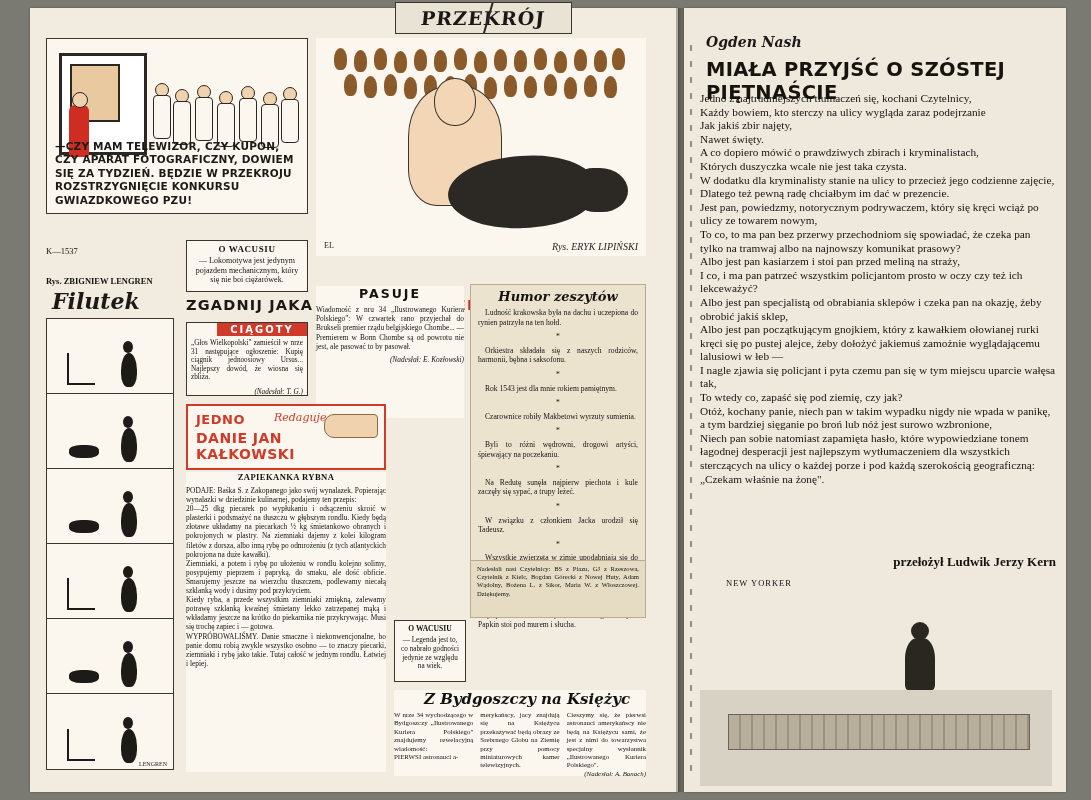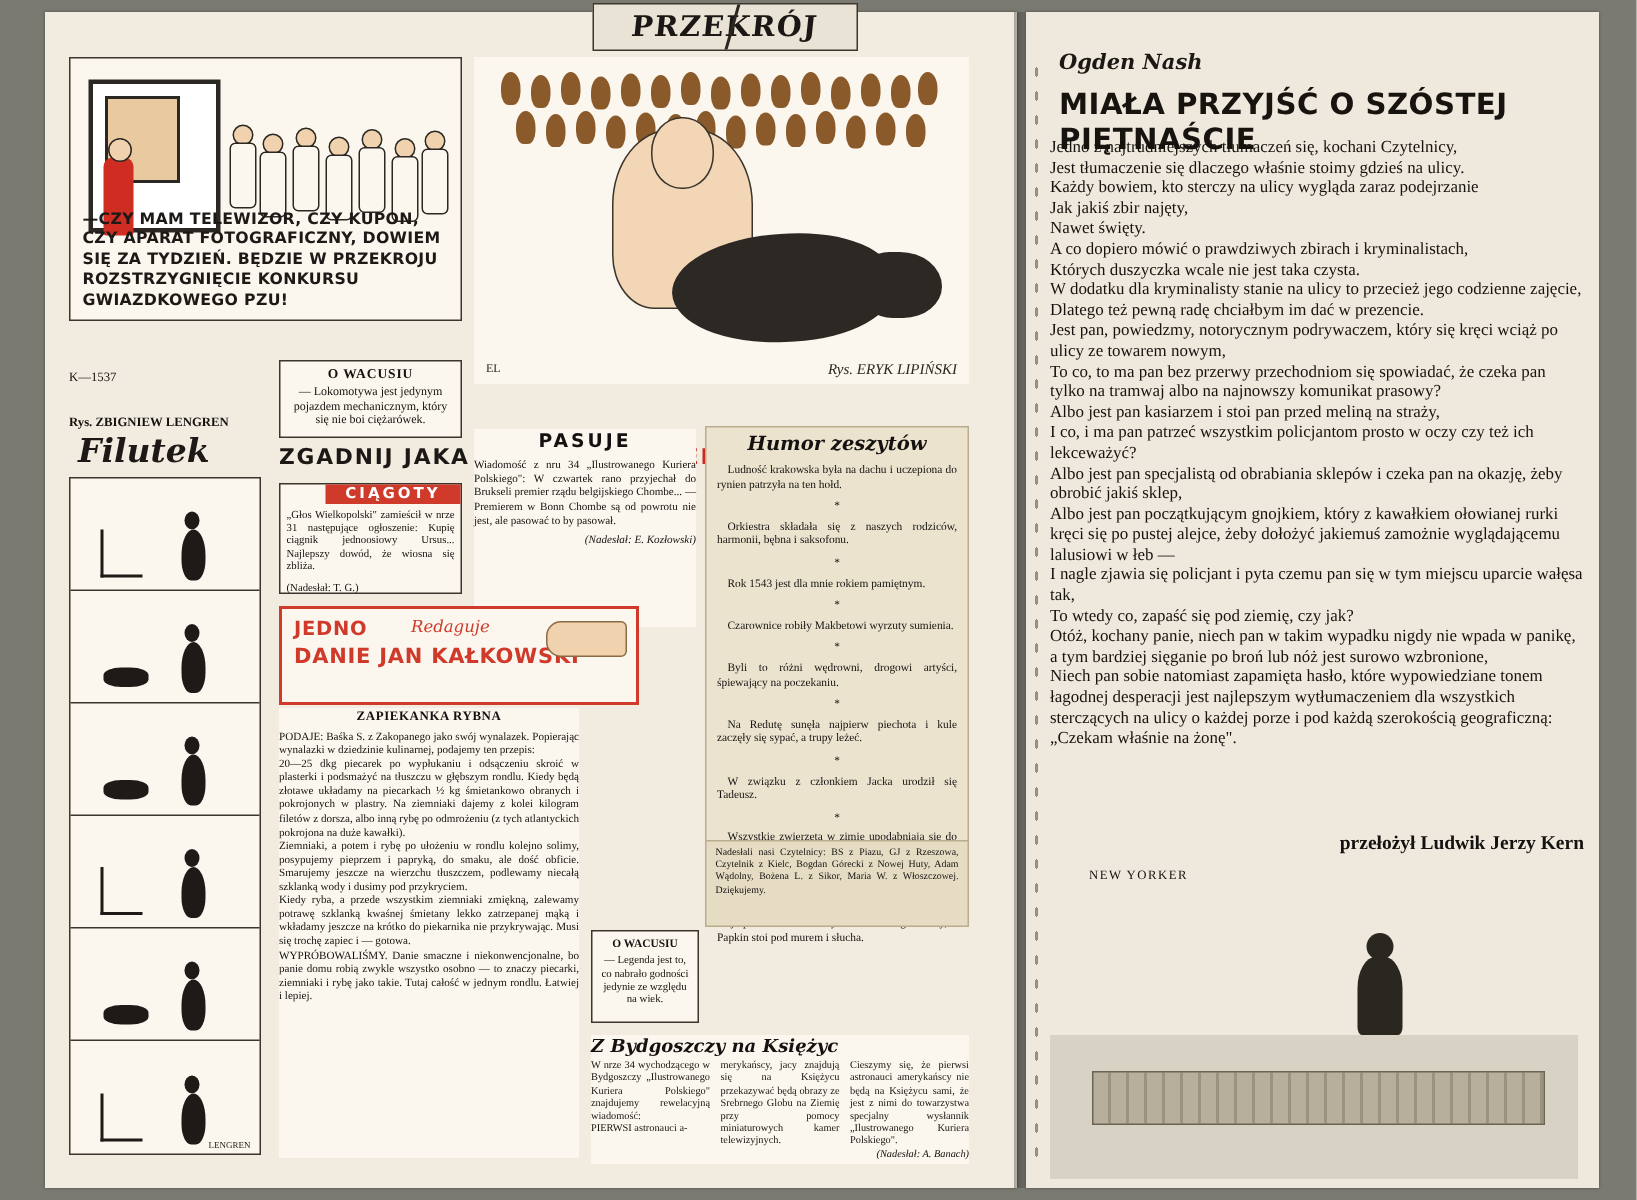--- a/index.html
+++ b/index.html
@@ -495,7 +495,6 @@
   <div class="blk poem-title">MIAŁA PRZYJŚĆ O SZÓSTEJ PIĘTNAŚCIE</div>
   <div class="blk poem">
     <div>Jedno z najtrudniejszych tłumaczeń się, kochani Czytelnicy,</div>
-    <div>Jest tłumaczenie się dlaczego właśnie stoimy gdzieś na ulicy.</div>
     <div>Każdy bowiem, kto sterczy na ulicy wygląda zaraz podejrzanie</div>
     <div>Jak jakiś zbir najęty,</div>
     <div>Nawet święty.</div>

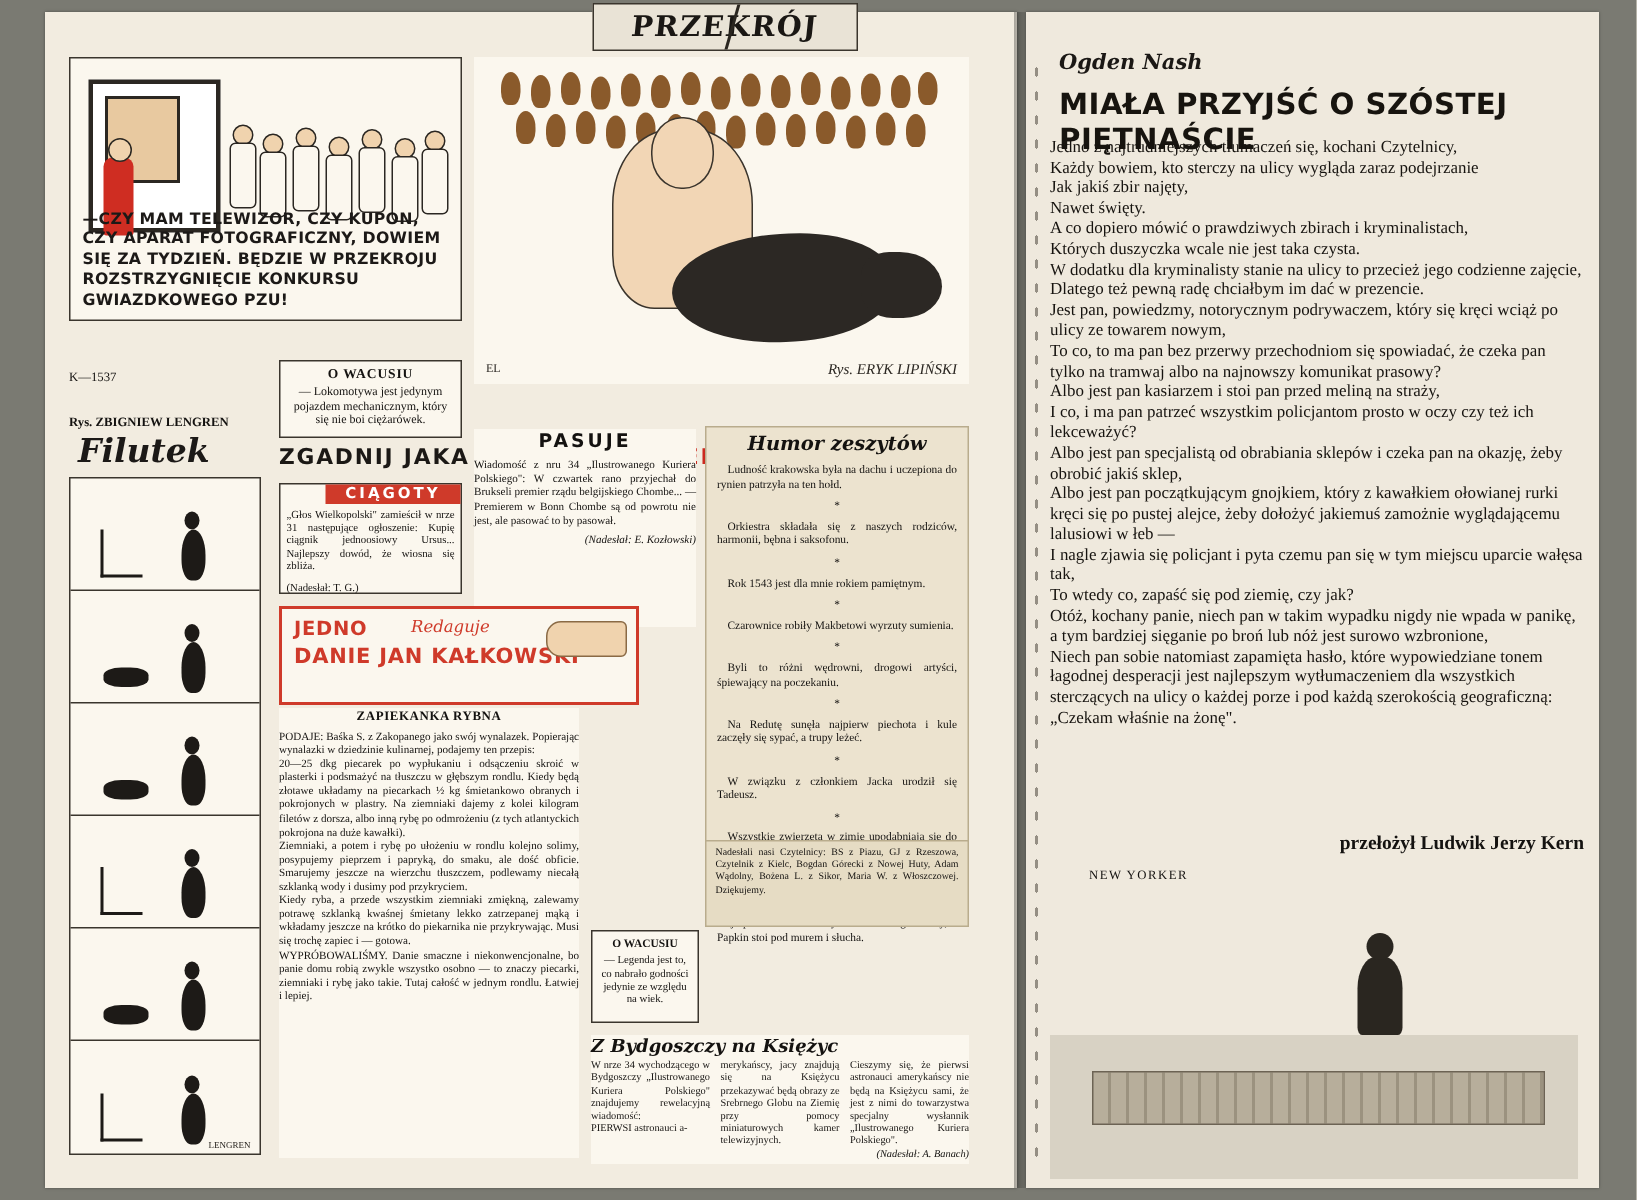--- a/index.html
+++ b/index.html
@@ -427,7 +427,7 @@
   <div class="blk ciagoty">
     <div class="h">CIĄGOTY</div>
     <div class="b">„Głos Wielkopolski" zamieścił w nrze 31 następujące ogłoszenie: Kupię ciągnik jednoosiowy Ursus... Najlepszy dowód, że wiosna się zbliża.</div>
-    <div class="b" style="text-align:left;">(Nadesłał: T. G.)</div>
+    <div class="b" style="text-align:right;font-style:italic">(Nadesłał: T. G.)</div>
   </div>
 
   <div class="blk pasuje">

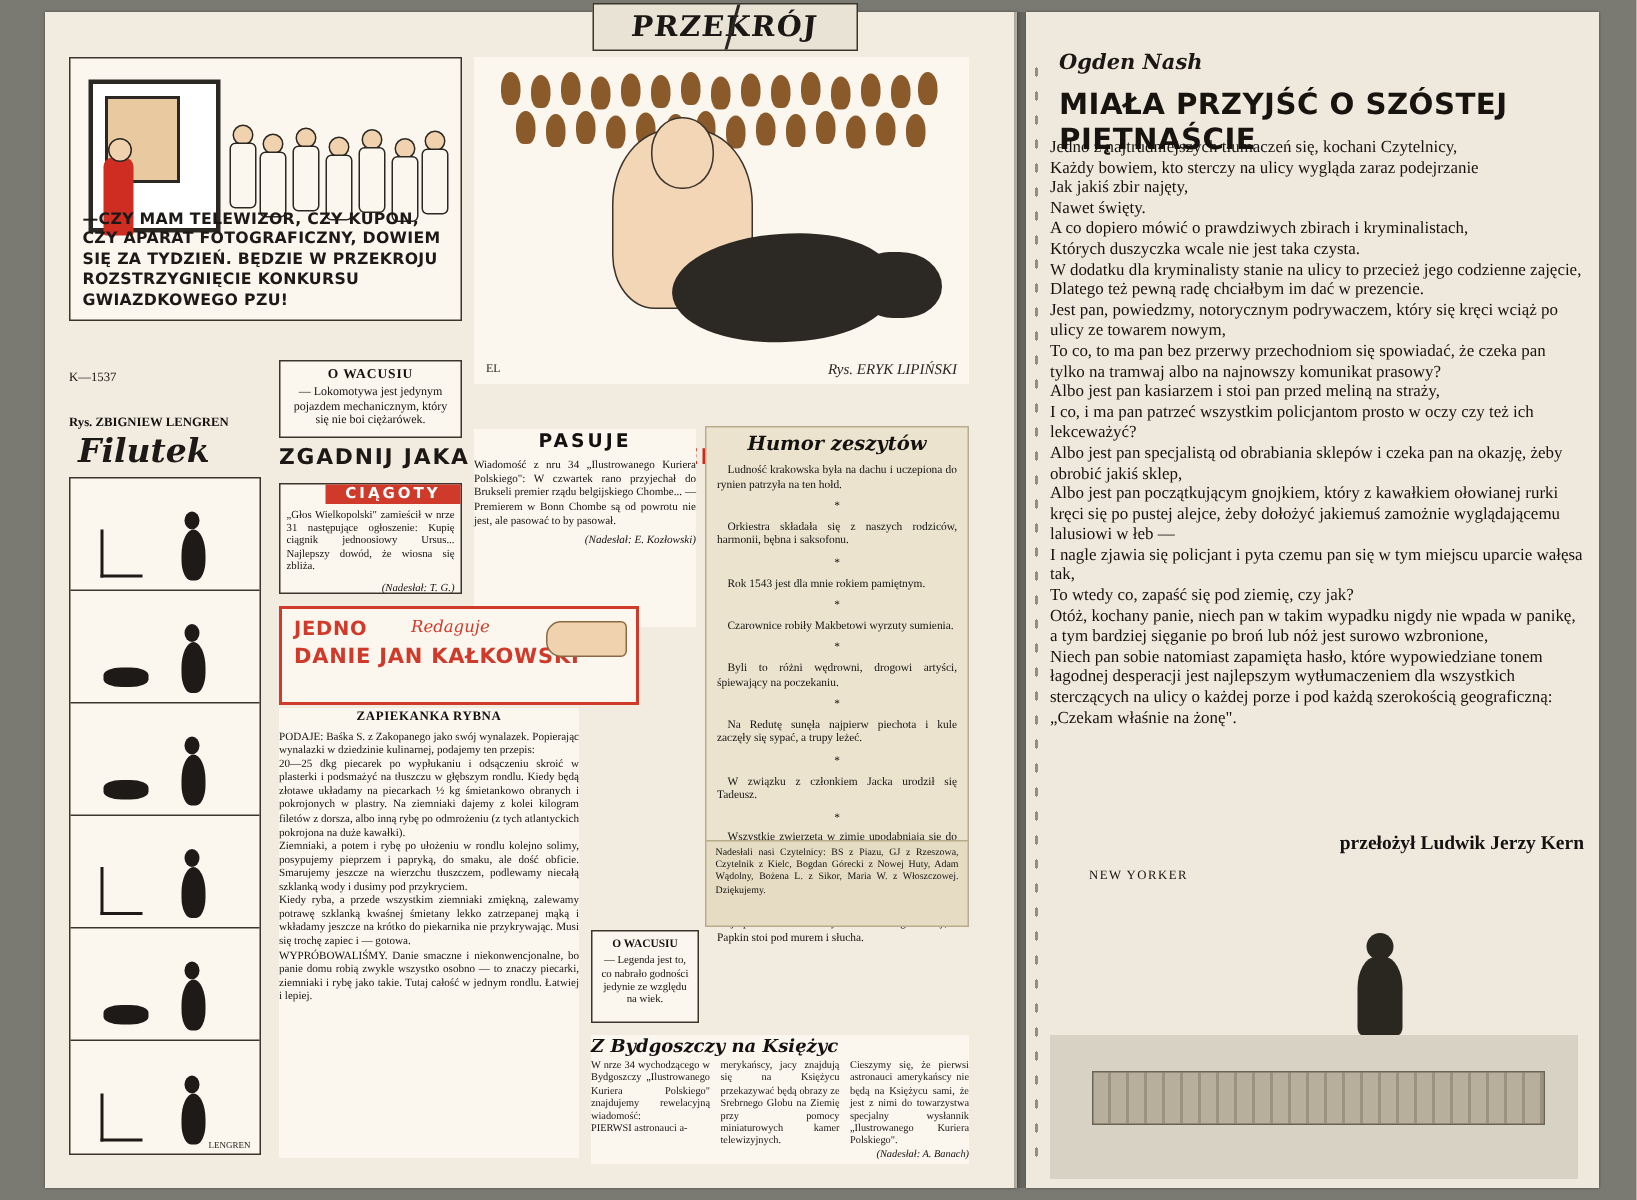--- a/index.html
+++ b/index.html
@@ -212,7 +212,7 @@
 
   
   .jedno{
-    left:186px;top:404px;width:240px;height:66px;
+    left:186px;top:404px;width:200px;height:66px;
     border:2px solid #cf3a2a;background:#fbf7ee;overflow:hidden;
   }
   .jedno .l1{

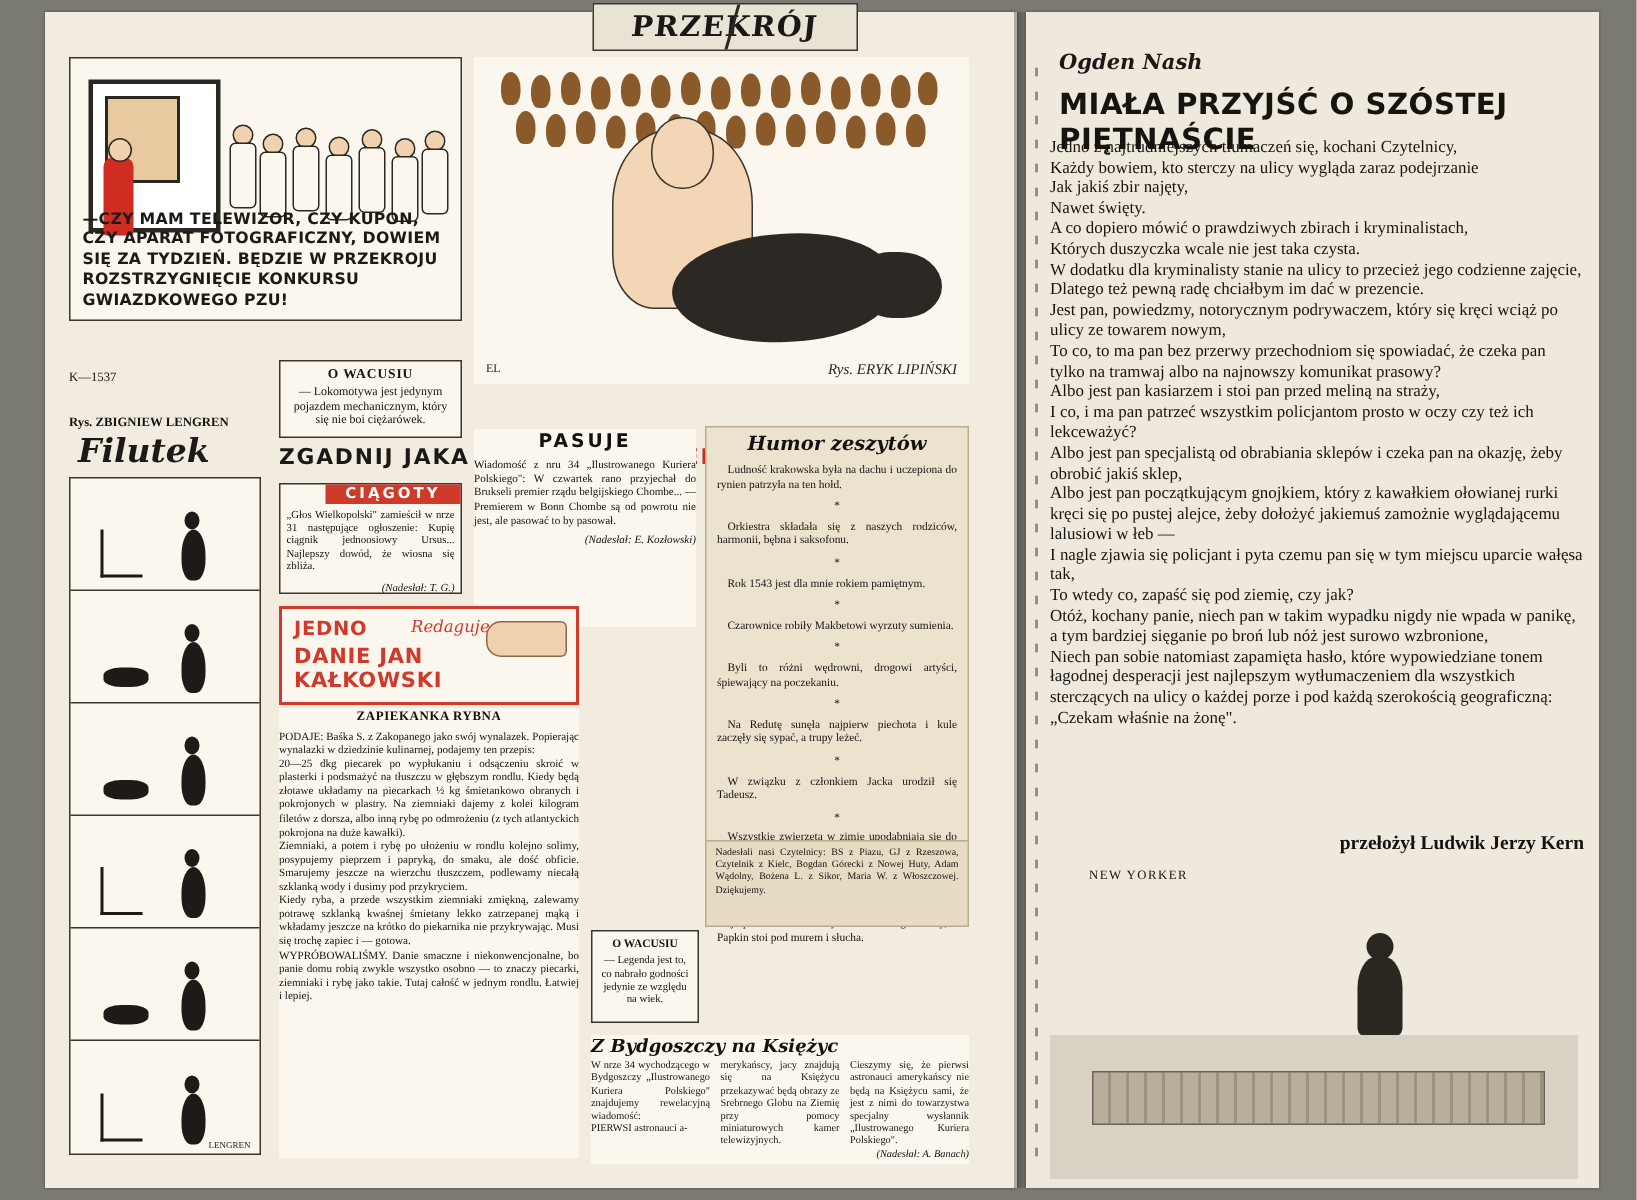--- a/index.html
+++ b/index.html
@@ -252,7 +252,7 @@
     left:394px;top:690px;width:252px;height:86px;background:#fbf7ee;
   }
   .bydgoszcz .h{
-    font-family:"DejaVu Serif",serif;font-style:italic;font-weight:bold;font-size:12px;
+    font-family:"DejaVu Serif",serif;font-style:italic;font-weight:bold;font-size:15px;margin-left:30px;
   }
   .bydgoszcz .cols{display:flex;gap:7px;margin-top:3px;}
   .bydgoszcz .c{flex:1;font-size:6.9px;line-height:8.4px;text-align:justify;}

